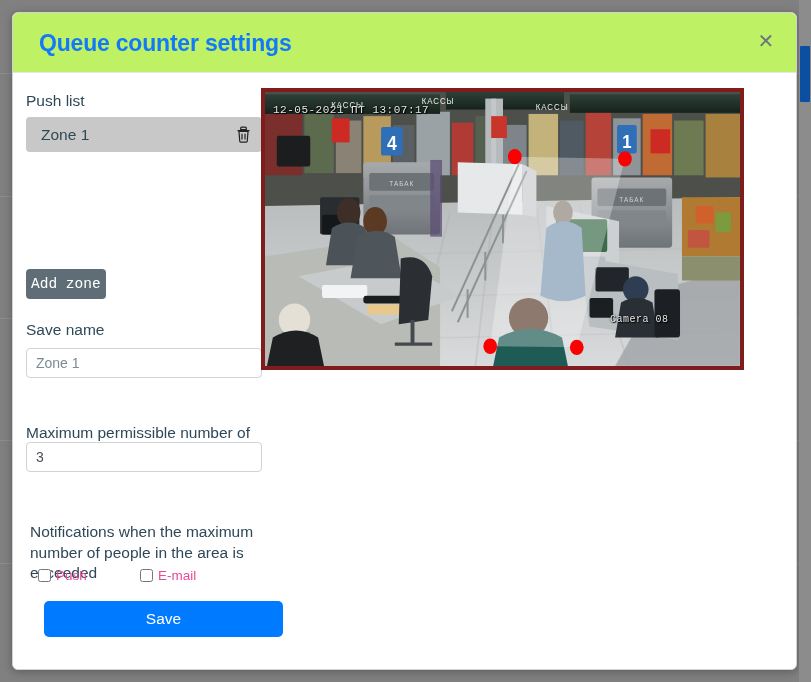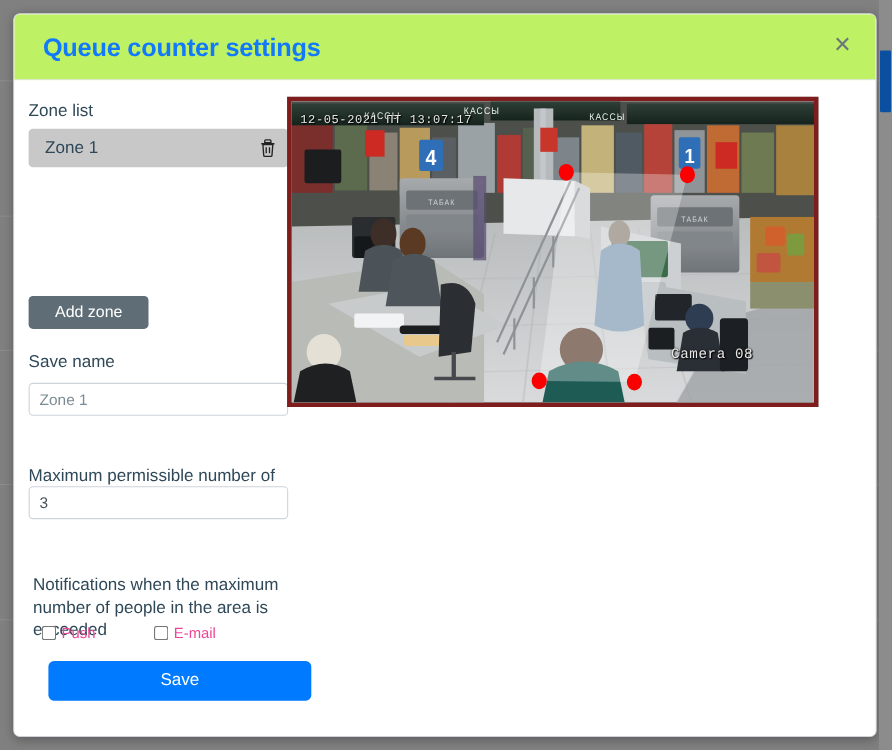--- a/index.html
+++ b/index.html
@@ -314,7 +314,7 @@
 
     <div id="left-col">
 
-      <div id="zone-list-label" class="section-label">Zone list</div>
+      <div id="zone-list-label" class="section-label">Push list</div>
 
       <div id="zone-list">
         <div class="zone-list-item">

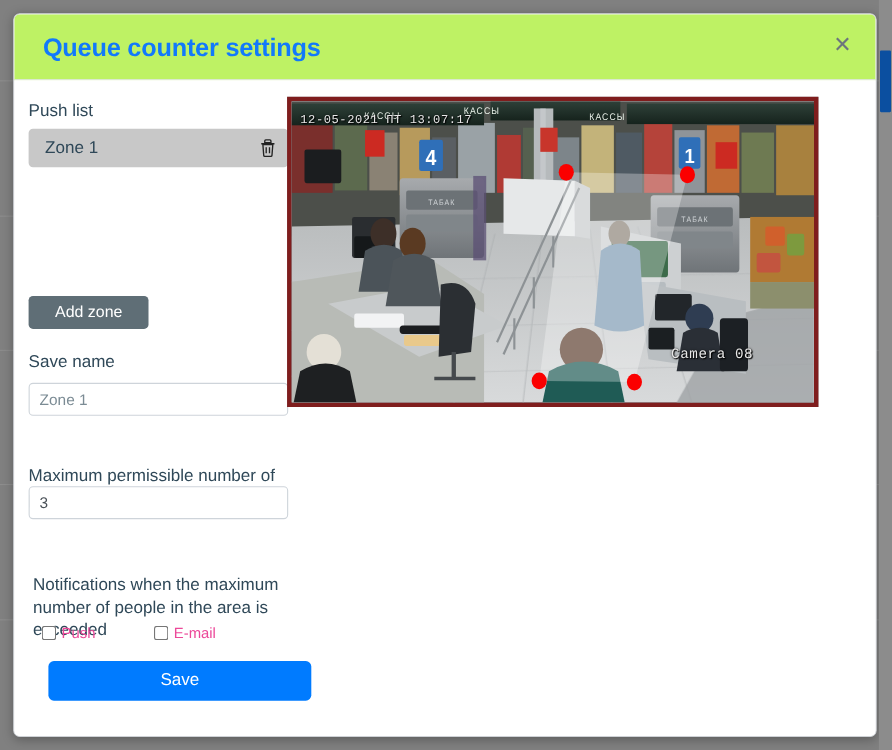--- a/index.html
+++ b/index.html
@@ -144,9 +144,9 @@
     border: none;
     border-radius: 4px;
     font-size: 14.5px;
-    padding: 7px 24px;
-    cursor: pointer;
-    font-family: Liberation Sans, sans-serif;
+    padding: 7px 5px;
+    cursor: pointer;
+    font-family: Liberation Mono, monospace;
   }
 
   #zone-name-label { position: absolute; left: 0; top: 247px; }

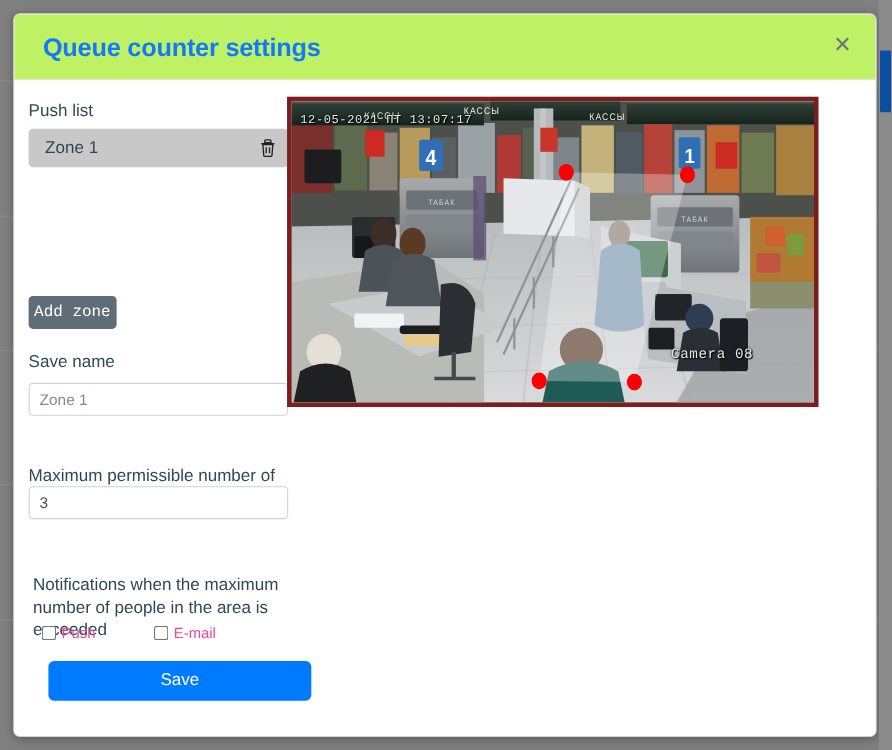--- a/index.html
+++ b/index.html
@@ -266,7 +266,7 @@
     white-space: nowrap;
   }
   #timestamp-overlay { left: 8px; top: 12px; font-size: 11px; letter-spacing: 0.5px; }
-  #camera-overlay { left: 345px; top: 222px; font-size: 13px; letter-spacing: 0.5px; }
+  #camera-overlay { left: 345px; top: 222px; font-size: 10px; letter-spacing: 0.5px; }
 
   #zone-overlay { position: absolute; inset: 0; }
   #zone-overlay svg { display: block; width: 100%; height: 100%; }

